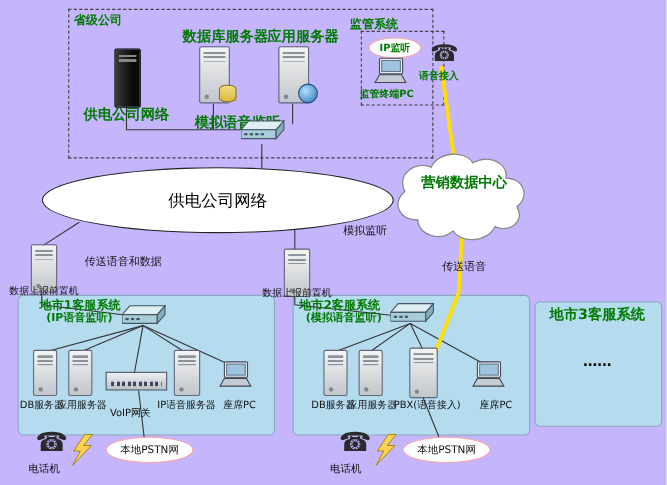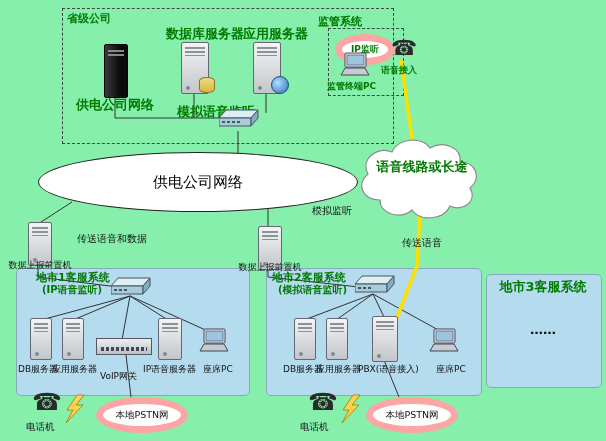--- a/index.html
+++ b/index.html
@@ -3,7 +3,7 @@
 <meta charset="utf-8">
 <style>
   html,body{margin:0;padding:0;background:#fff}
-  #canvas{position:relative;width:606px;height:441px;background:#86efac;
+  #canvas{position:relative;width:606px;height:441px;background:#c4b5fd;
     font-family:"DejaVu Sans","Liberation Sans",sans-serif;overflow:hidden}
   .dashedbox{position:absolute;border:1px dashed #444;background:transparent;z-index:1}
   .citybox{position:absolute;background:#b5dbef;border:1px solid #8aa8bc;border-radius:5px;z-index:1}

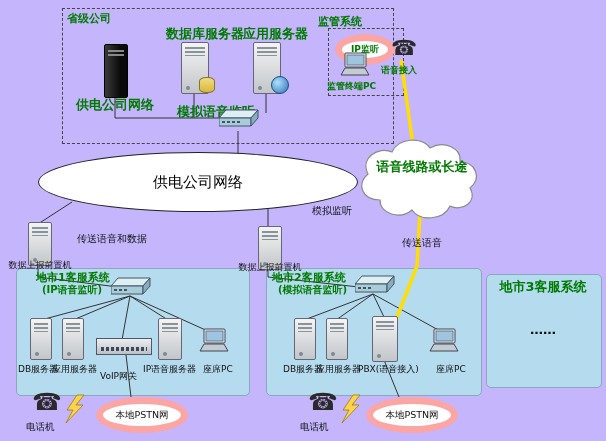--- a/index.html
+++ b/index.html
@@ -27,7 +27,7 @@
   .rack{position:absolute;width:54px;height:15px;background:linear-gradient(180deg,#eceff1,#b9c2c8);border:1px solid #556;z-index:3}
   .rack::before{content:"";position:absolute;left:4px;right:4px;bottom:3px;height:4px;
     background:repeating-linear-gradient(90deg,#445 0 3px,rgba(0,0,0,0) 3px 5px)}
-  .oval{position:absolute;background:#fff;border:7px solid #fca5a5;border-radius:50%;
+  .oval{position:absolute;background:#fff;border:1px solid #fca5a5;border-radius:50%;
     display:flex;align-items:center;justify-content:center;z-index:3}
   .net-ellipse{position:absolute;left:38px;top:152px;width:318px;height:58px;background:#fff;
     border:1.5px solid #222;border-radius:50%;display:flex;align-items:center;justify-content:center;

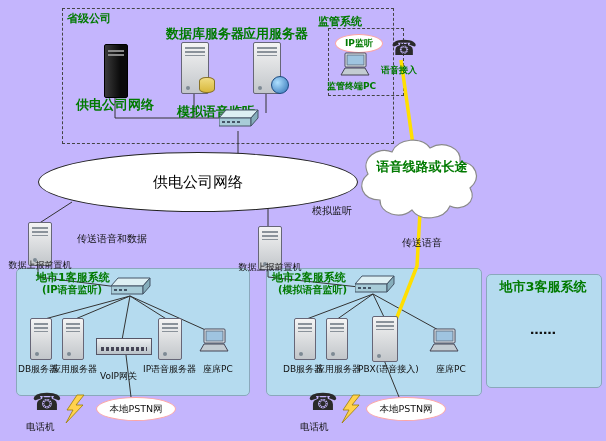--- a/index.html
+++ b/index.html
@@ -121,7 +121,7 @@
   <div class="net-ellipse">供电公司网络</div>
 
   <div class="lbl g f105 ctr" style="left:374px;top:158px;width:96px;line-height:1.35">
-    <div>语音线路或长途</div>
+    <div>营销数据中心</div>
   </div>
 
   <div class="server" style="left:28px;top:222px;width:22px;height:42px"></div>

